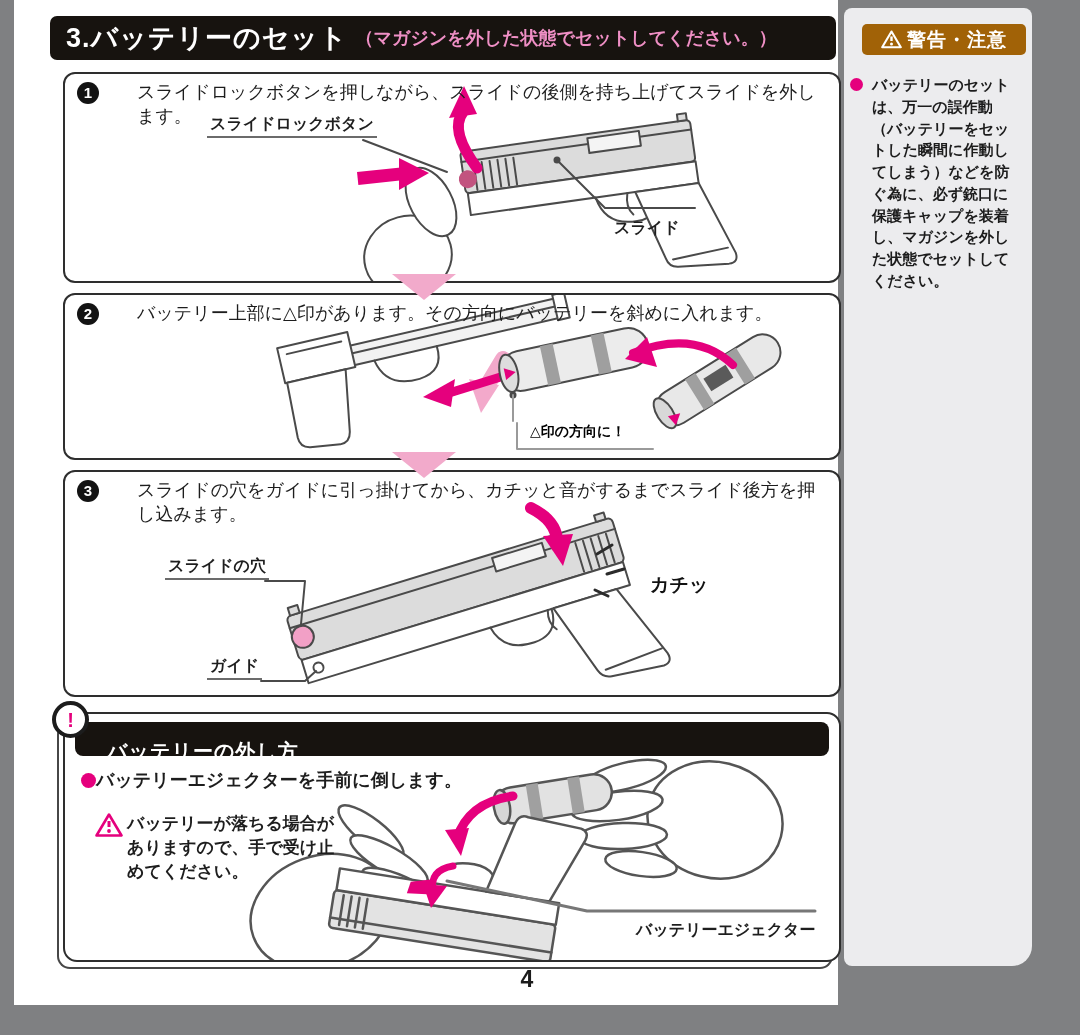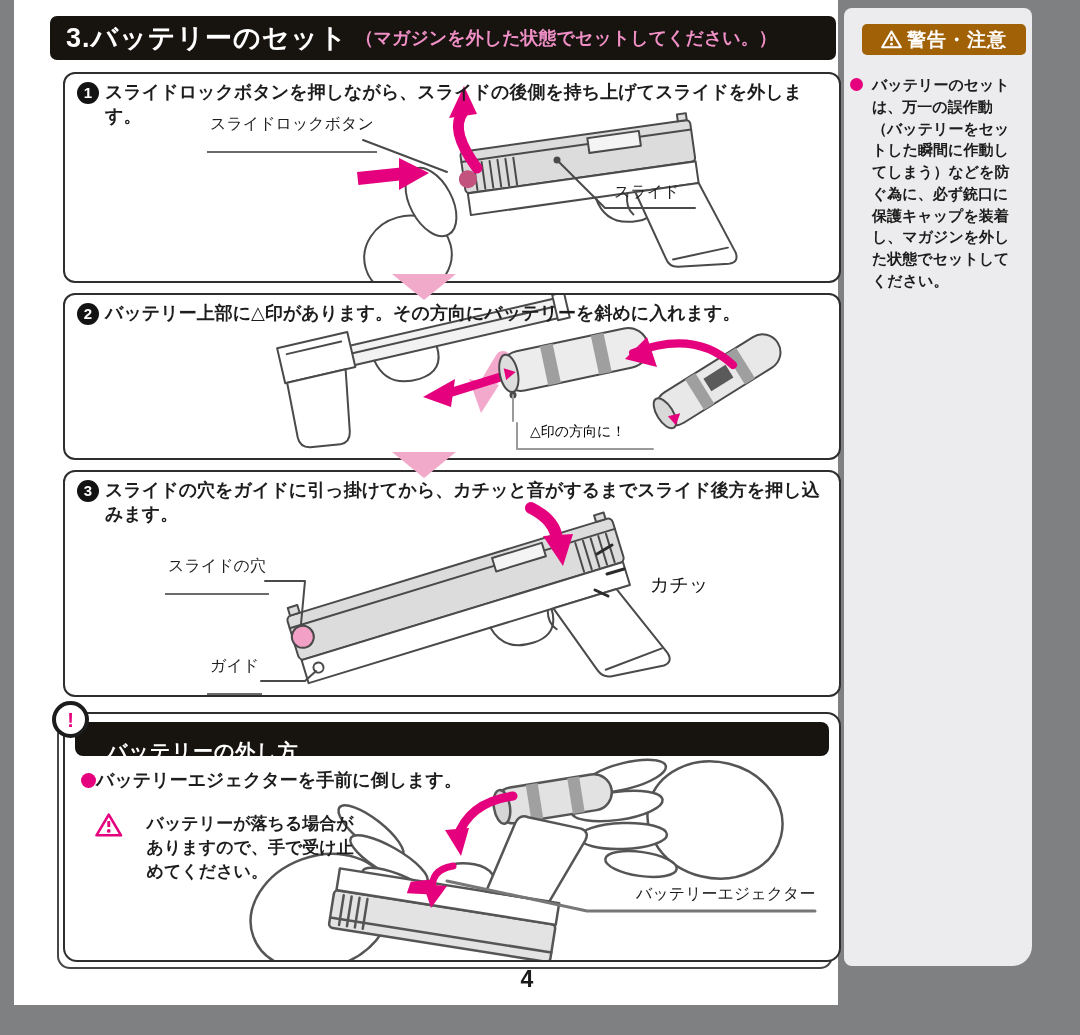--- a/index.html
+++ b/index.html
@@ -36,7 +36,7 @@
     background:#131313;color:#fff;font-size:15px;font-weight:700;
     text-align:center;line-height:22px;
   }
-  .step-text{font-size:18px;font-weight:700;color:#1d1d1d;line-height:1.33;}
+  .step-text{font-size:18px;font-weight:400;color:#1d1d1d;line-height:1.33;margin-left:32px;}
   .callout{
     position:absolute;font-size:16px;font-weight:400;color:#1e1e1e;
     padding:0 3px 16px 3px;border-bottom:2px solid #6b6b6b;z-index:3;white-space:nowrap;

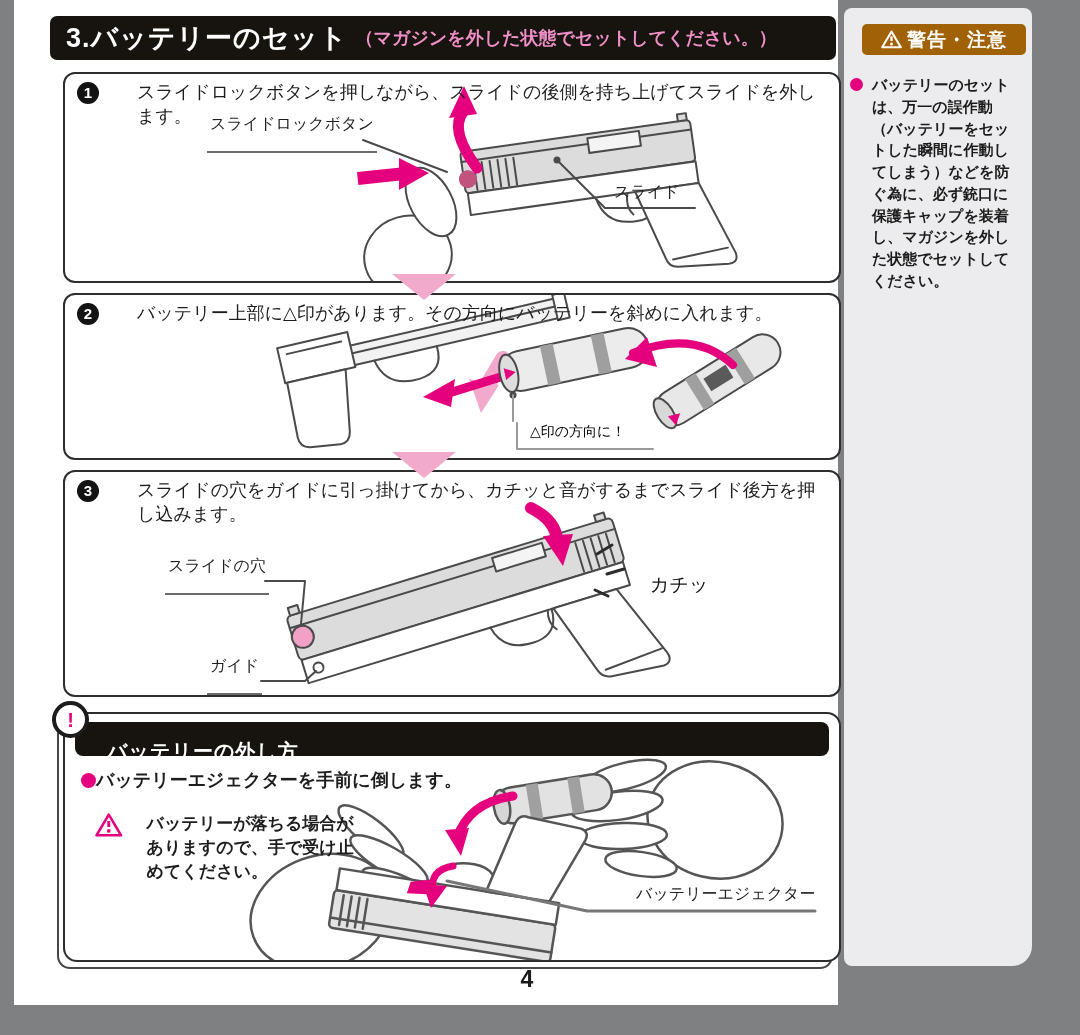--- a/index.html
+++ b/index.html
@@ -38,8 +38,8 @@
   }
   .step-text{font-size:18px;font-weight:400;color:#1d1d1d;line-height:1.33;margin-left:32px;}
   .callout{
-    position:absolute;font-size:16px;font-weight:400;color:#1e1e1e;
-    padding:0 3px 16px 3px;border-bottom:2px solid #6b6b6b;z-index:3;white-space:nowrap;
+    position:absolute;font-size:16px;font-weight:700;color:#1e1e1e;
+    padding:0 3px 1px 3px;border-bottom:2px solid #6b6b6b;z-index:3;white-space:nowrap;
   }
   .callout.no-line{border-bottom:none;}
   .callout.pink{color:#000000;border-bottom:none;font-size:14px;}

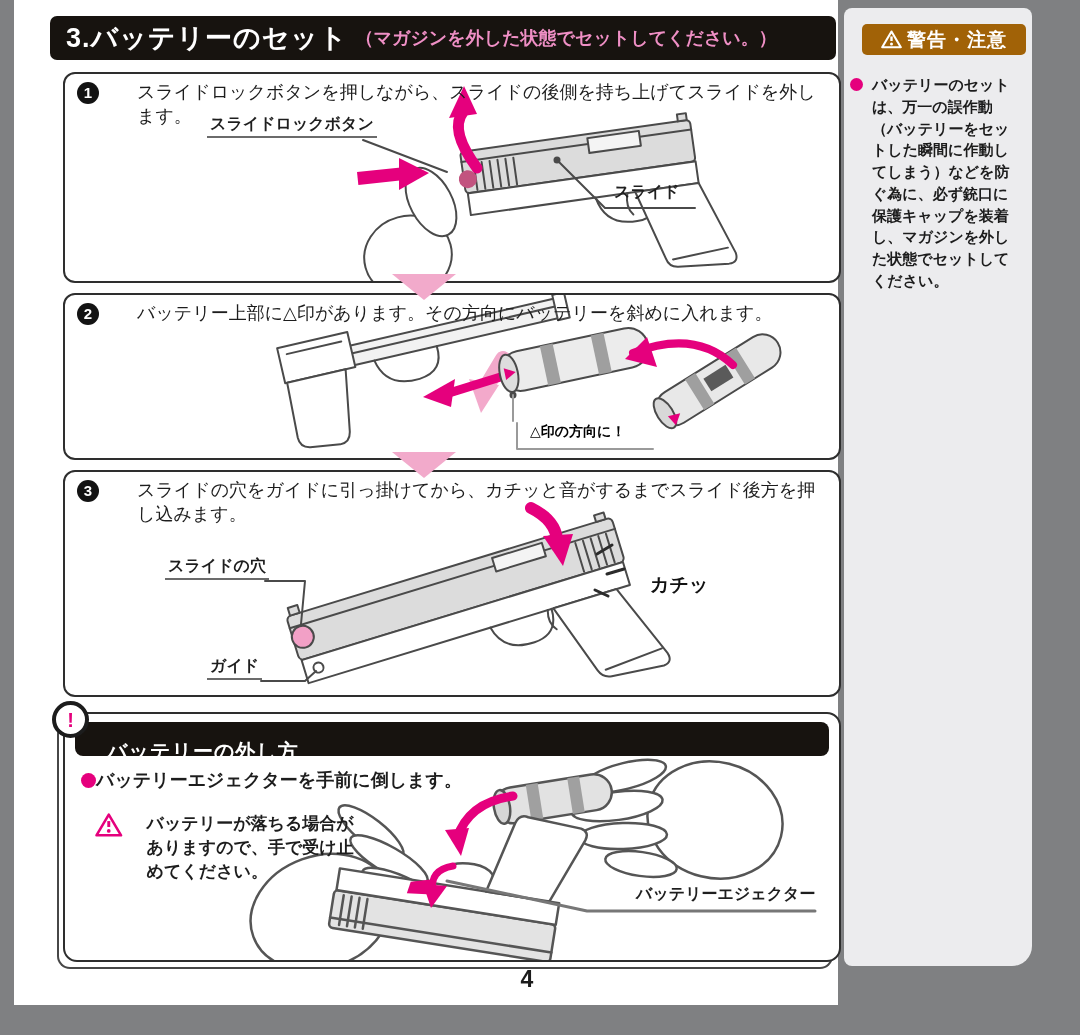--- a/index.html
+++ b/index.html
@@ -41,7 +41,7 @@
     position:absolute;font-size:16px;font-weight:700;color:#1e1e1e;
     padding:0 3px 1px 3px;border-bottom:2px solid #6b6b6b;z-index:3;white-space:nowrap;
   }
-  .callout.no-line{border-bottom:none;}
+  .callout.no-line{border-bottom:none;margin-top:36px;}
   .callout.pink{color:#000000;border-bottom:none;font-size:14px;}
   .callout.shout{border-bottom:none;font-size:19px;color:#111;}
   

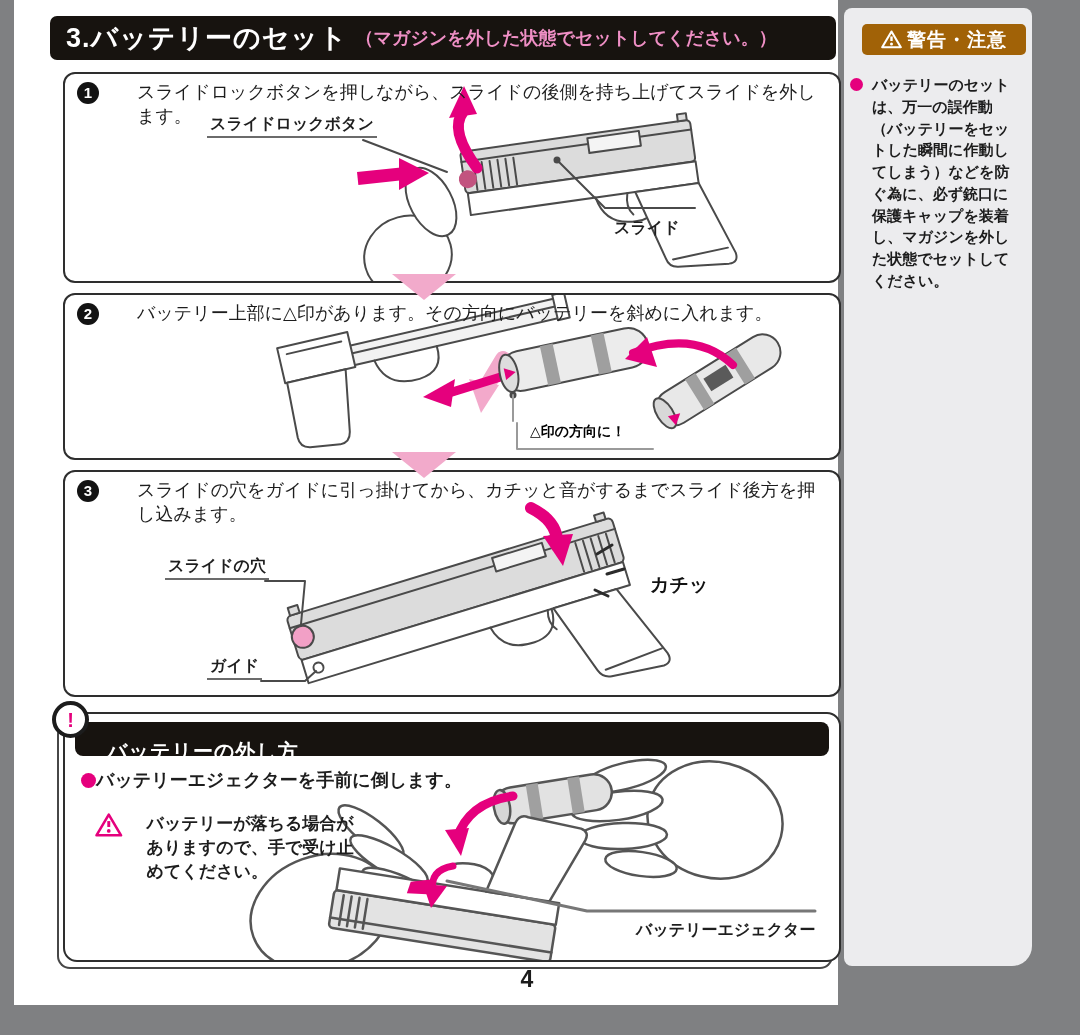--- a/index.html
+++ b/index.html
@@ -67,7 +67,7 @@
   .bullet-row{position:absolute;left:16px;top:54px;display:flex;align-items:center;z-index:2;}
   .dot{width:15px;height:15px;border-radius:50%;background:#e5007d;flex:0 0 auto;}
   .bullet-text{font-size:18px;font-weight:700;color:#1d1d1d;}
-  .caution-box{position:absolute;left:30px;top:98px;width:262px;display:flex;gap:24px;z-index:2;}
+  .caution-box{position:absolute;left:30px;top:98px;width:262px;display:flex;gap:4px;z-index:2;}
   .caution-text{font-size:17px;font-weight:700;color:#1d1d1d;line-height:1.42;width:214px;}
   
   .sidebar{

